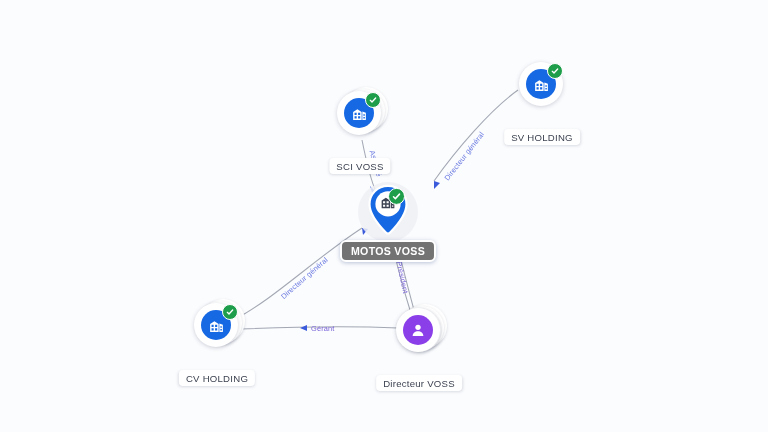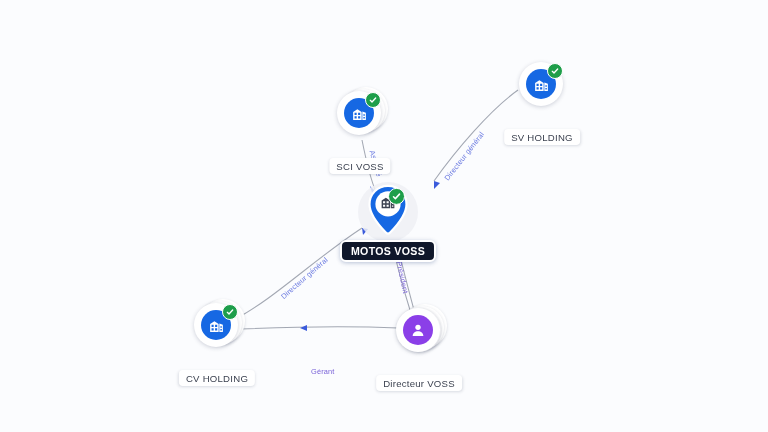--- a/index.html
+++ b/index.html
@@ -153,7 +153,7 @@
     left: 50%;
     transform: translateX(-50%);
     top: 28px;
-    background: #0f172a;
+    background: #737373;
     color: #ffffff;
     border: 2px solid #ffffff;
     border-radius: 6px;

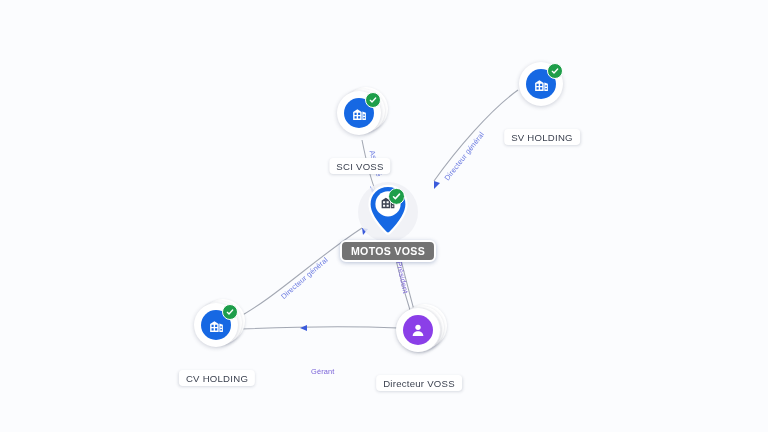--- a/index.html
+++ b/index.html
@@ -198,7 +198,7 @@
 
   <div class="edge-label violet" style="left:399px; top:257px; transform: rotate(78deg);">Président</div>
 
-  <div class="edge-label violet" style="left:311px; top:324px;margin-top:43px;">Gérant</div>
+  <div class="edge-label violet" style="left:311px; top:324px;">Gérant</div>
 
   <div class="node" style="left:360px; top:114px;">
     <div class="node-stack">

